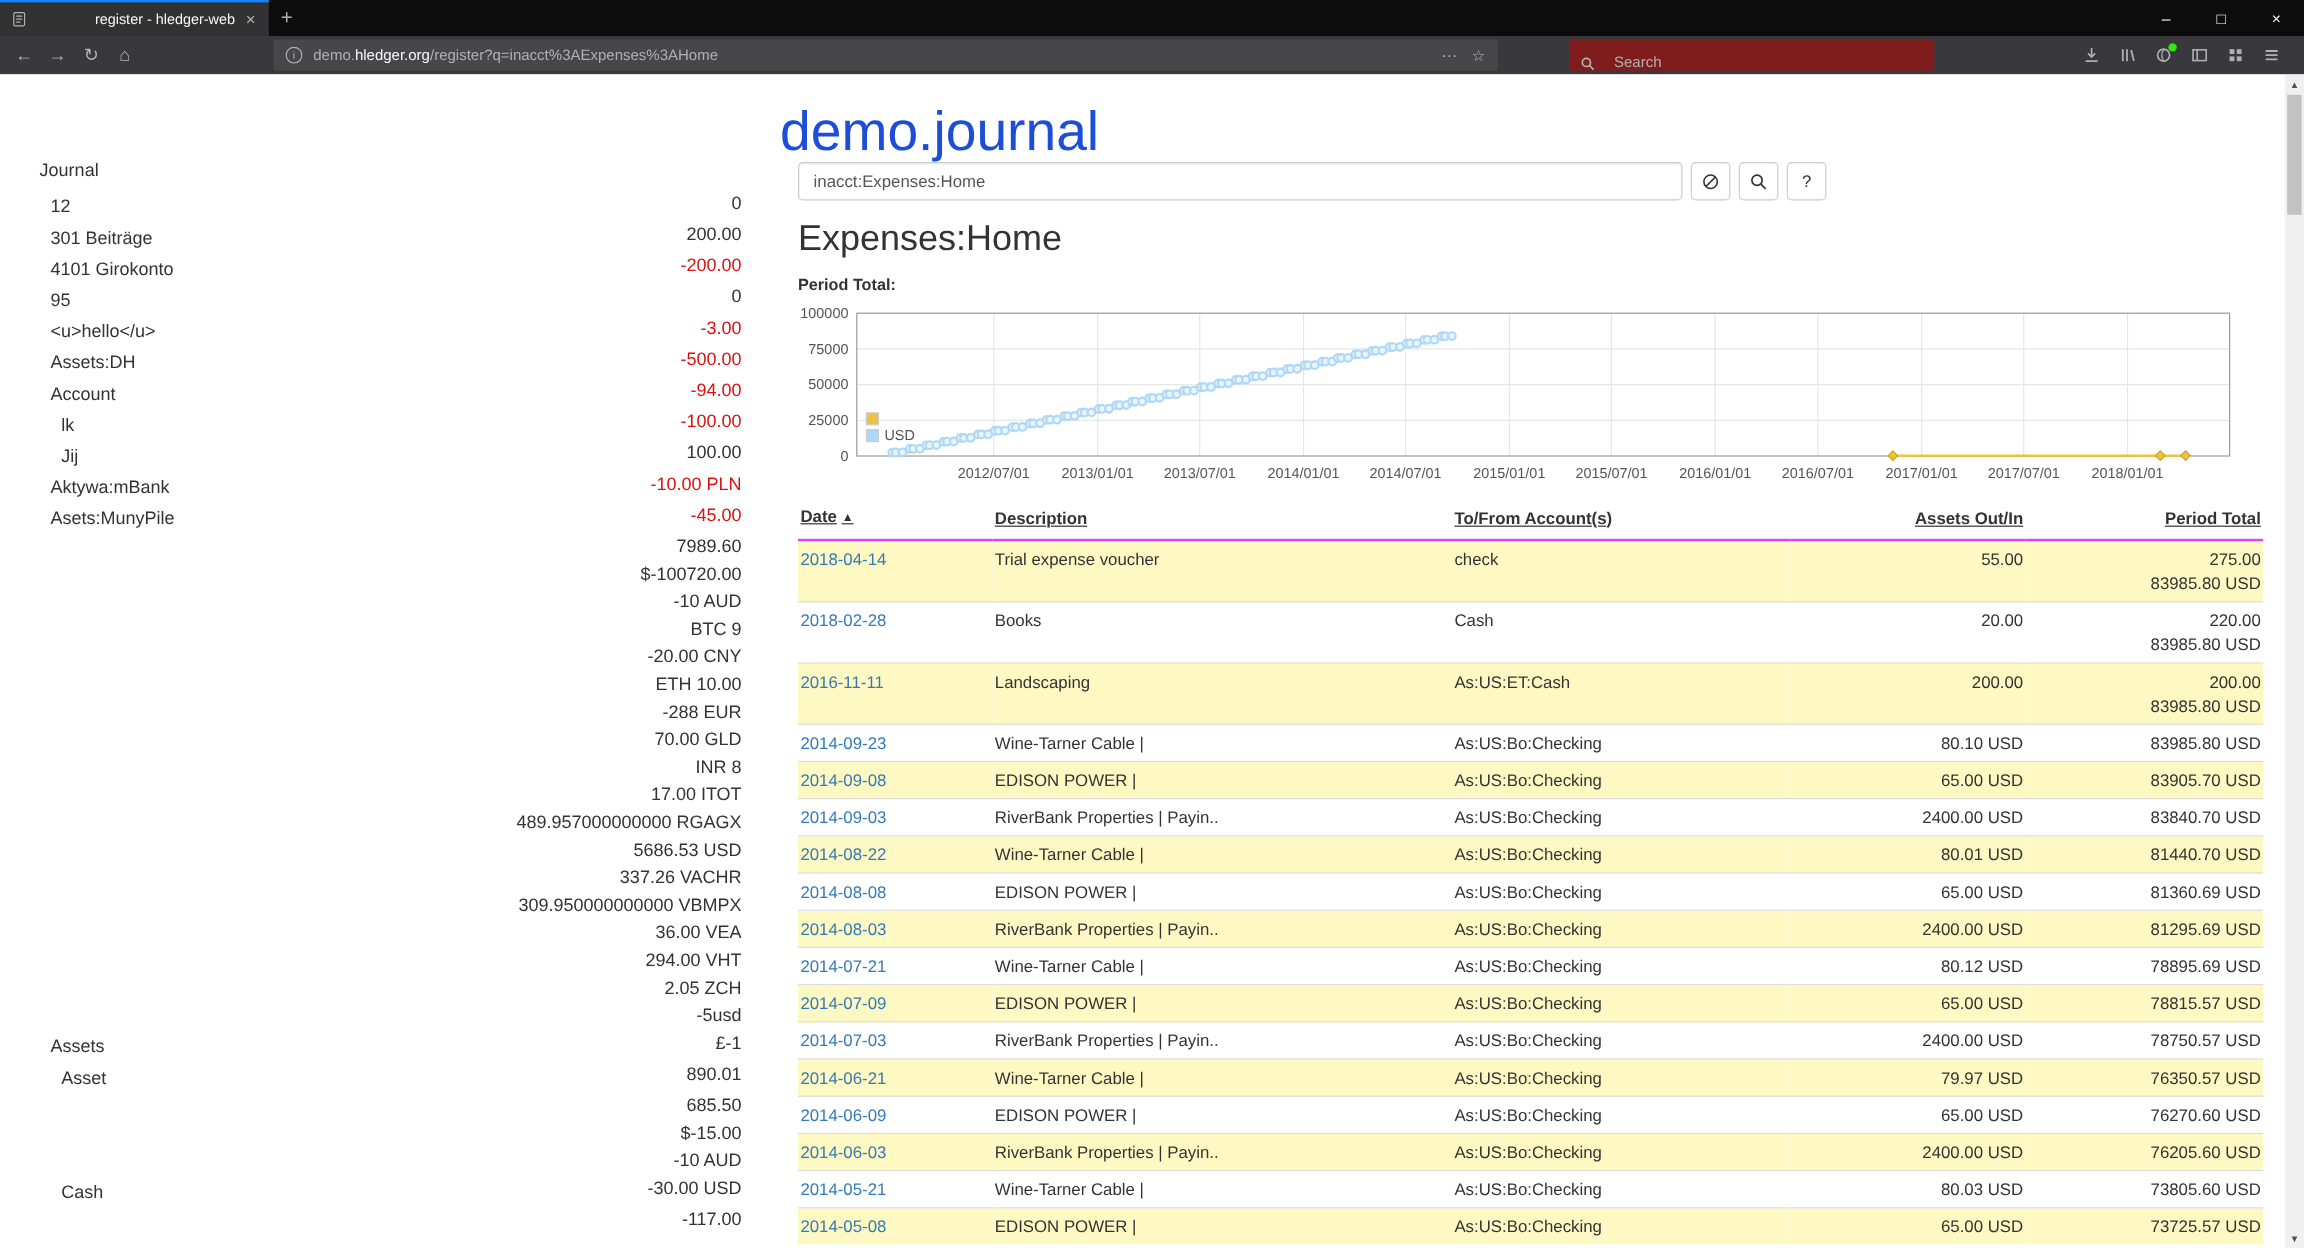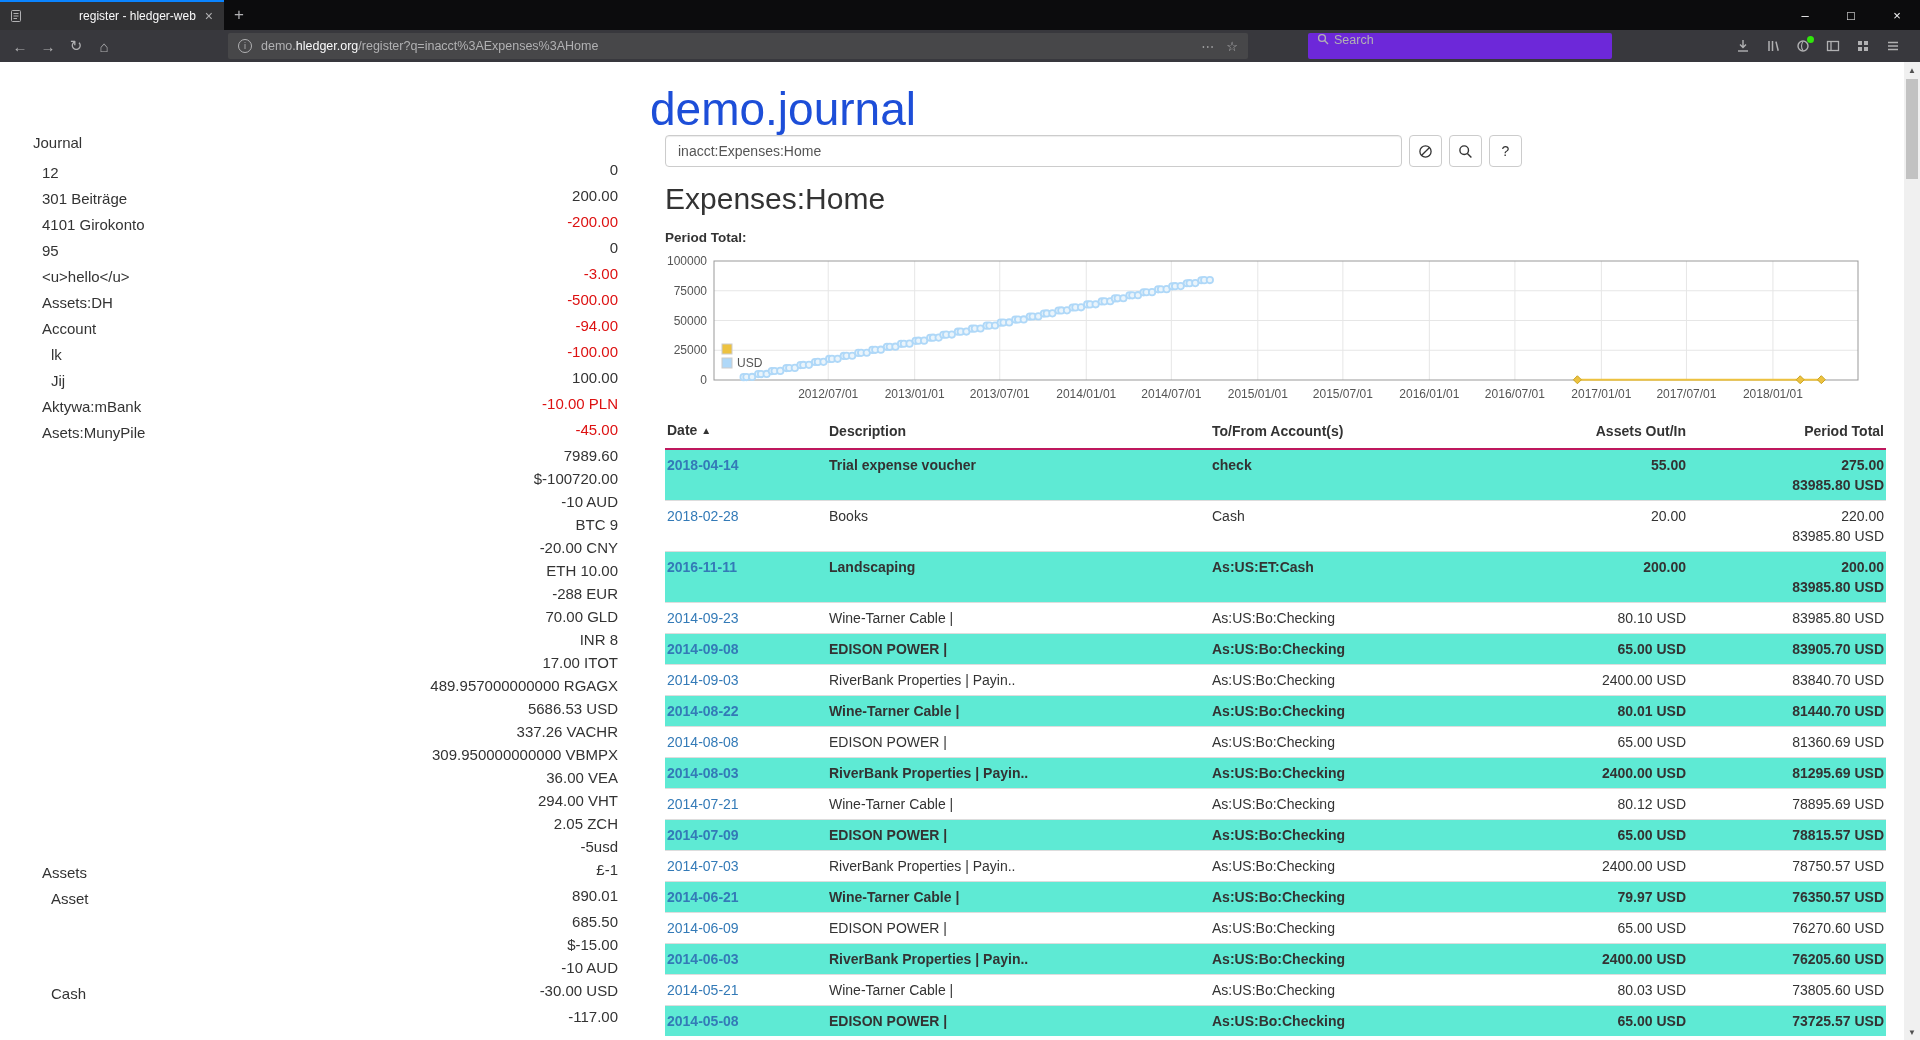--- a/index.html
+++ b/index.html
@@ -32,8 +32,8 @@
   .info-circle { width:14px; height:14px; border:1px solid #b1b1b3; border-radius:50%;
     font-size:9px; display:flex; align-items:center; justify-content:center; flex:0 0 14px; }
   .url-actions { display:flex; gap:12px; font-size:13px; }
-  .searchbar { margin-left:60px; width:304px; height:26px; background:#6d28d9; border-radius:2px;
-    display:flex; align-items:flex-start; padding:0 9px; gap:5px; color:#b1b1b3; font-size:12.5px; }
+  .searchbar { margin-left:60px; width:304px; height:26px; background:#7f1d1d; border-radius:2px;
+    display:flex; align-items:flex-end; padding:0 9px; gap:16px; color:#b1b1b3; font-size:12.5px; }
   .right-icons { margin-left:auto; display:flex; margin-right:6px; }
   .right-icons .tool-btn { width:30px; position:relative; }
   .badge-dot { position:absolute; top:3px; right:4px; width:7px; height:7px; border-radius:50%;

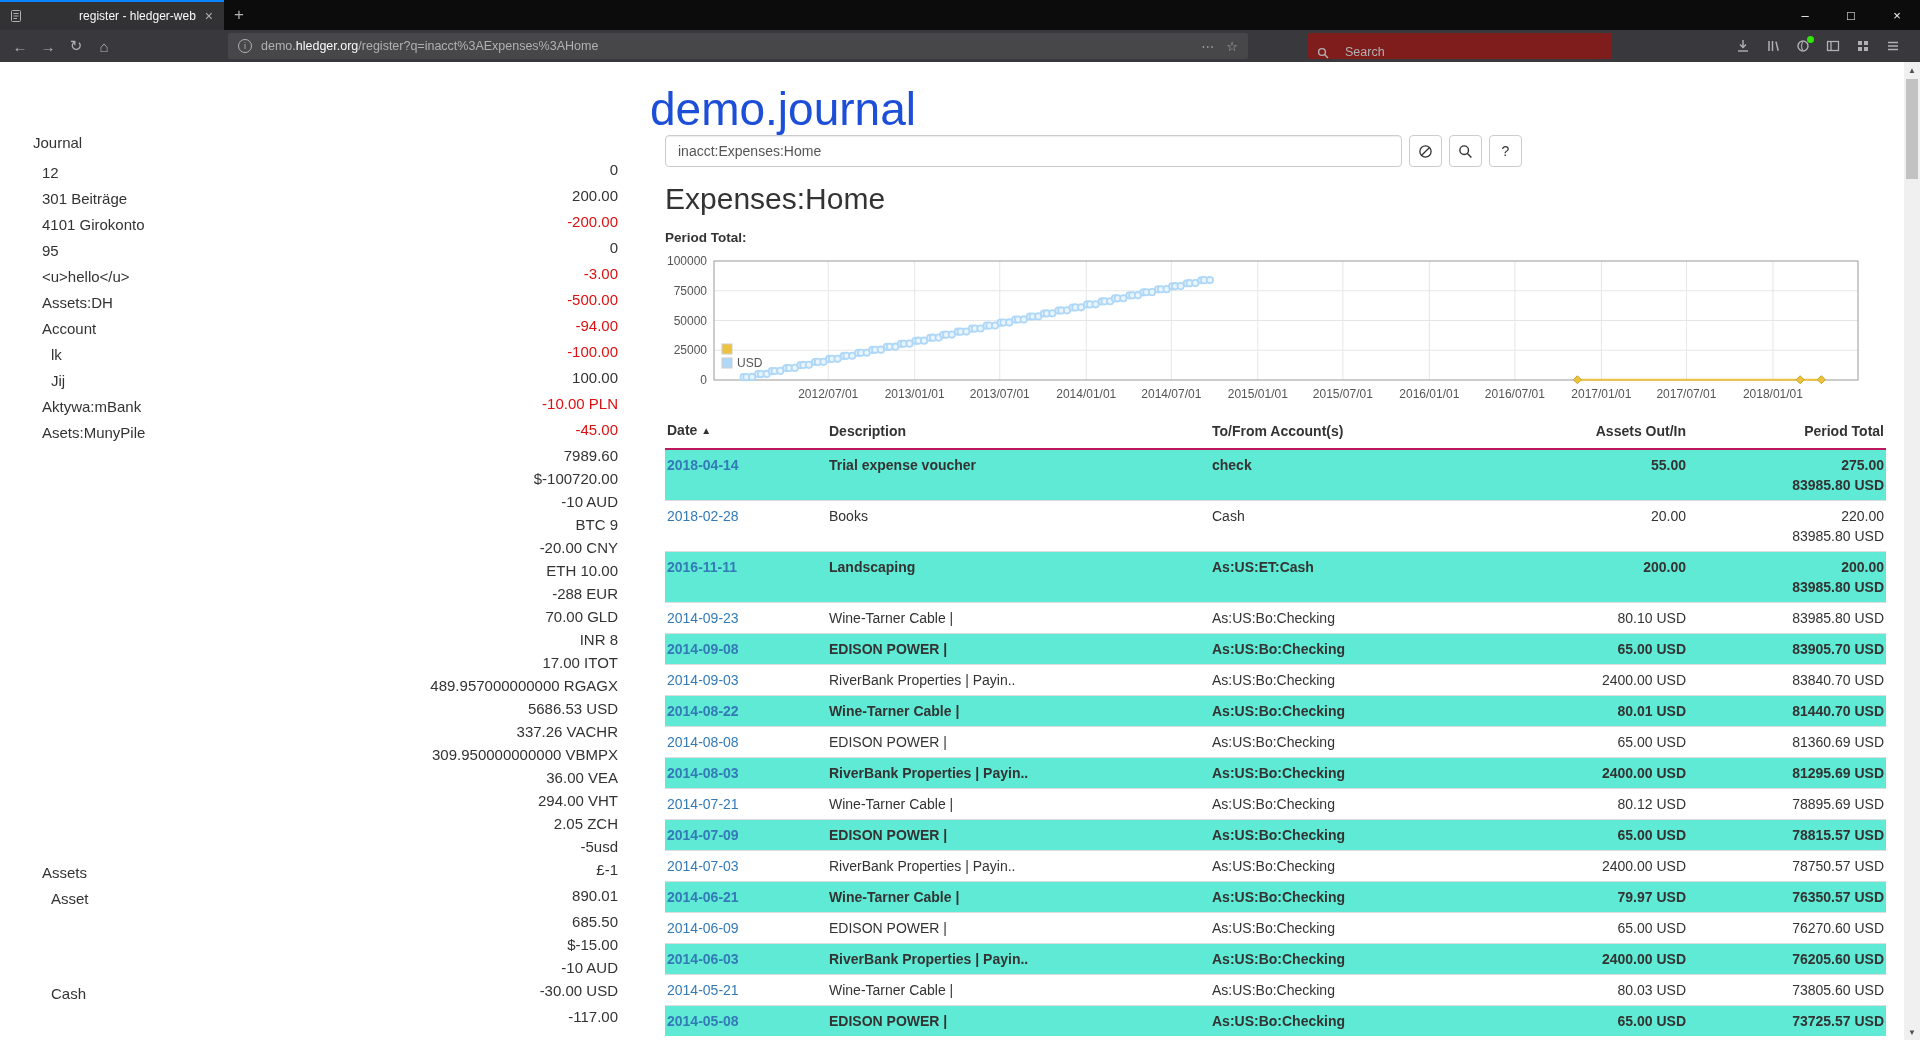--- a/index.html
+++ b/index.html
@@ -79,8 +79,8 @@
   
   table.register { position:absolute; left:665px; top:352px; width:1221px; border-collapse:collapse;
     font-size:14px; color:#333; }
-  table.register th { text-align:left; font-weight:bold; padding:6px 2px; border-bottom:2px solid #be185d;
-    line-height:20px; white-space:nowrap; }
+  table.register th { text-align:left; font-weight:bold; padding:6px 2px; border-bottom:2px solid #d946ef;
+    line-height:20px; white-space:nowrap;text-decoration:underline; }
   table.register th.num, table.register td.num { text-align:right; }
   table.register td { padding:5px 2px; border-top:1px solid #ddd; vertical-align:top;
     line-height:20px; white-space:nowrap; }

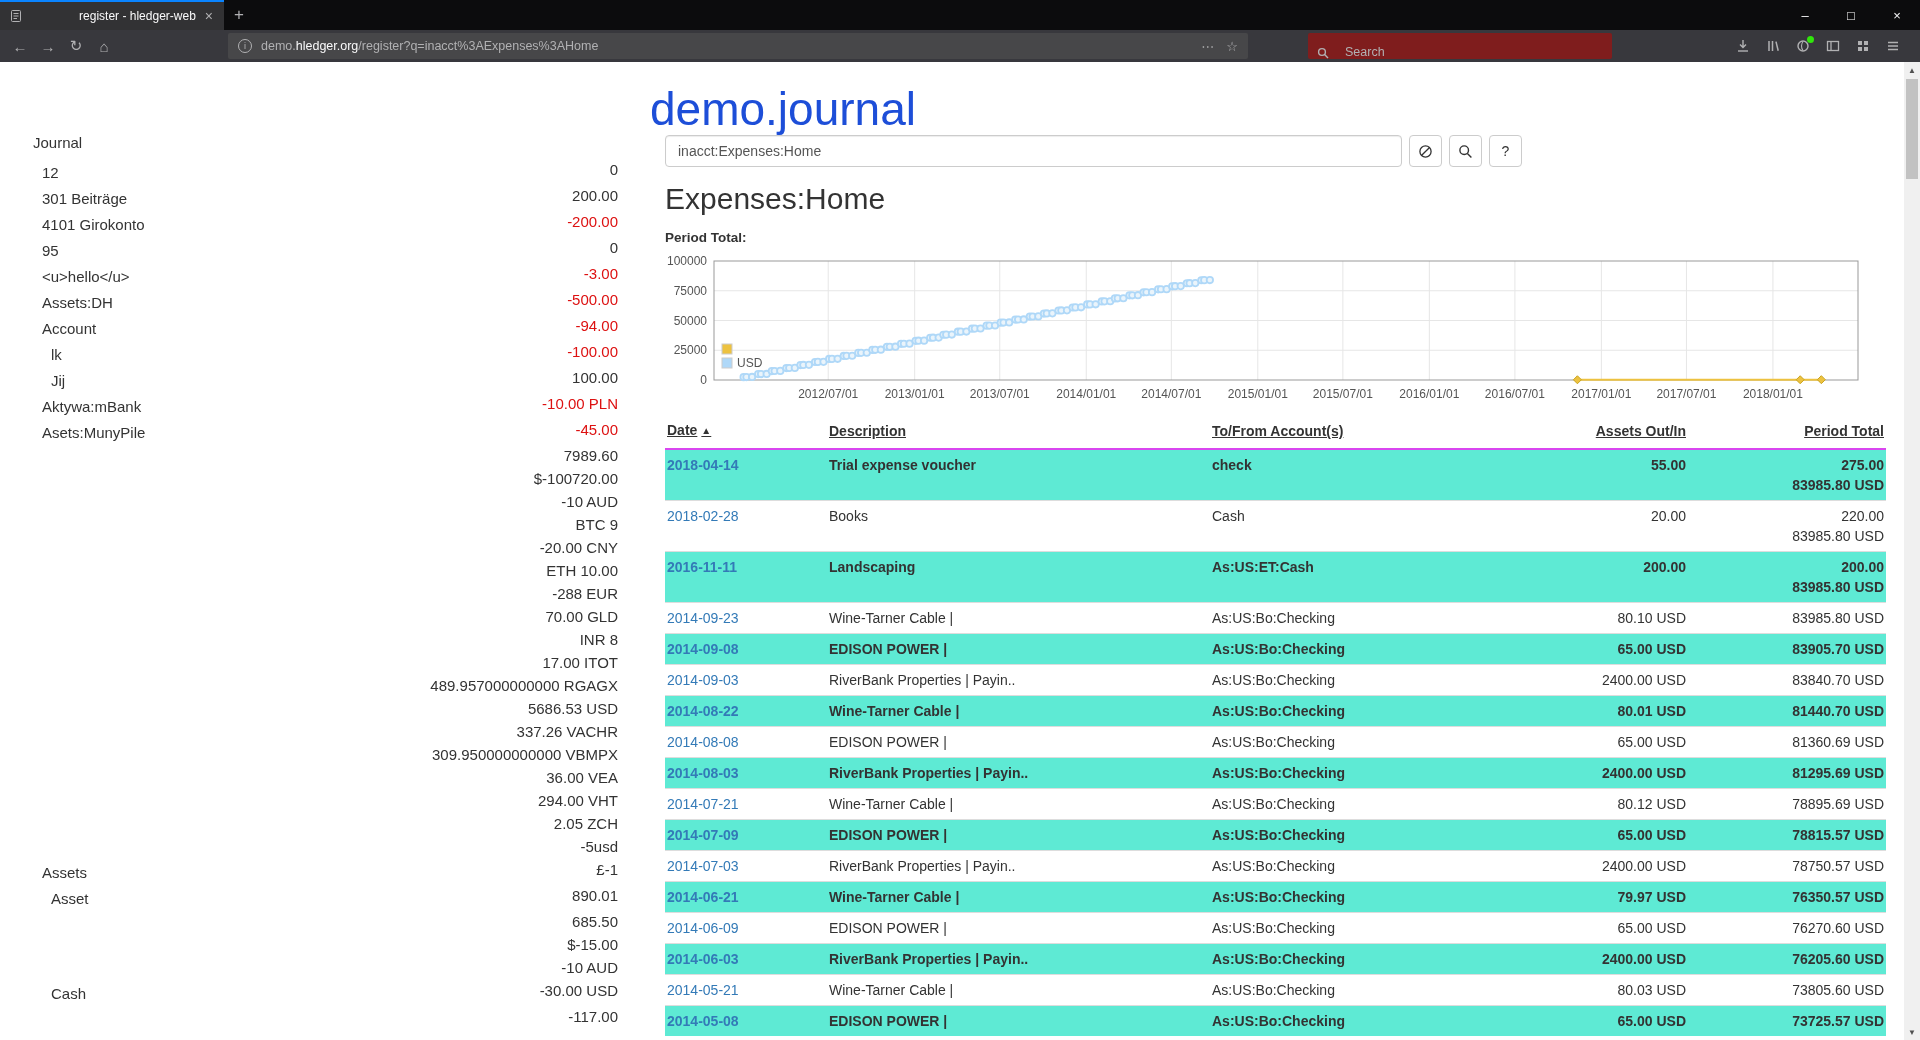--- a/index.html
+++ b/index.html
@@ -84,7 +84,7 @@
   table.register th.num, table.register td.num { text-align:right; }
   table.register td { padding:5px 2px; border-top:1px solid #ddd; vertical-align:top;
     line-height:20px; white-space:nowrap; }
-  table.register tr.stripe { background:#5eead4;font-weight:bold; }
+  table.register tr.stripe { background:#fef9c3; }
   .datelink { color:#337ab7; text-decoration:none; }
   .caret-up { font-size:10px; margin-left:4px; position:relative; top:-1px; }
 

